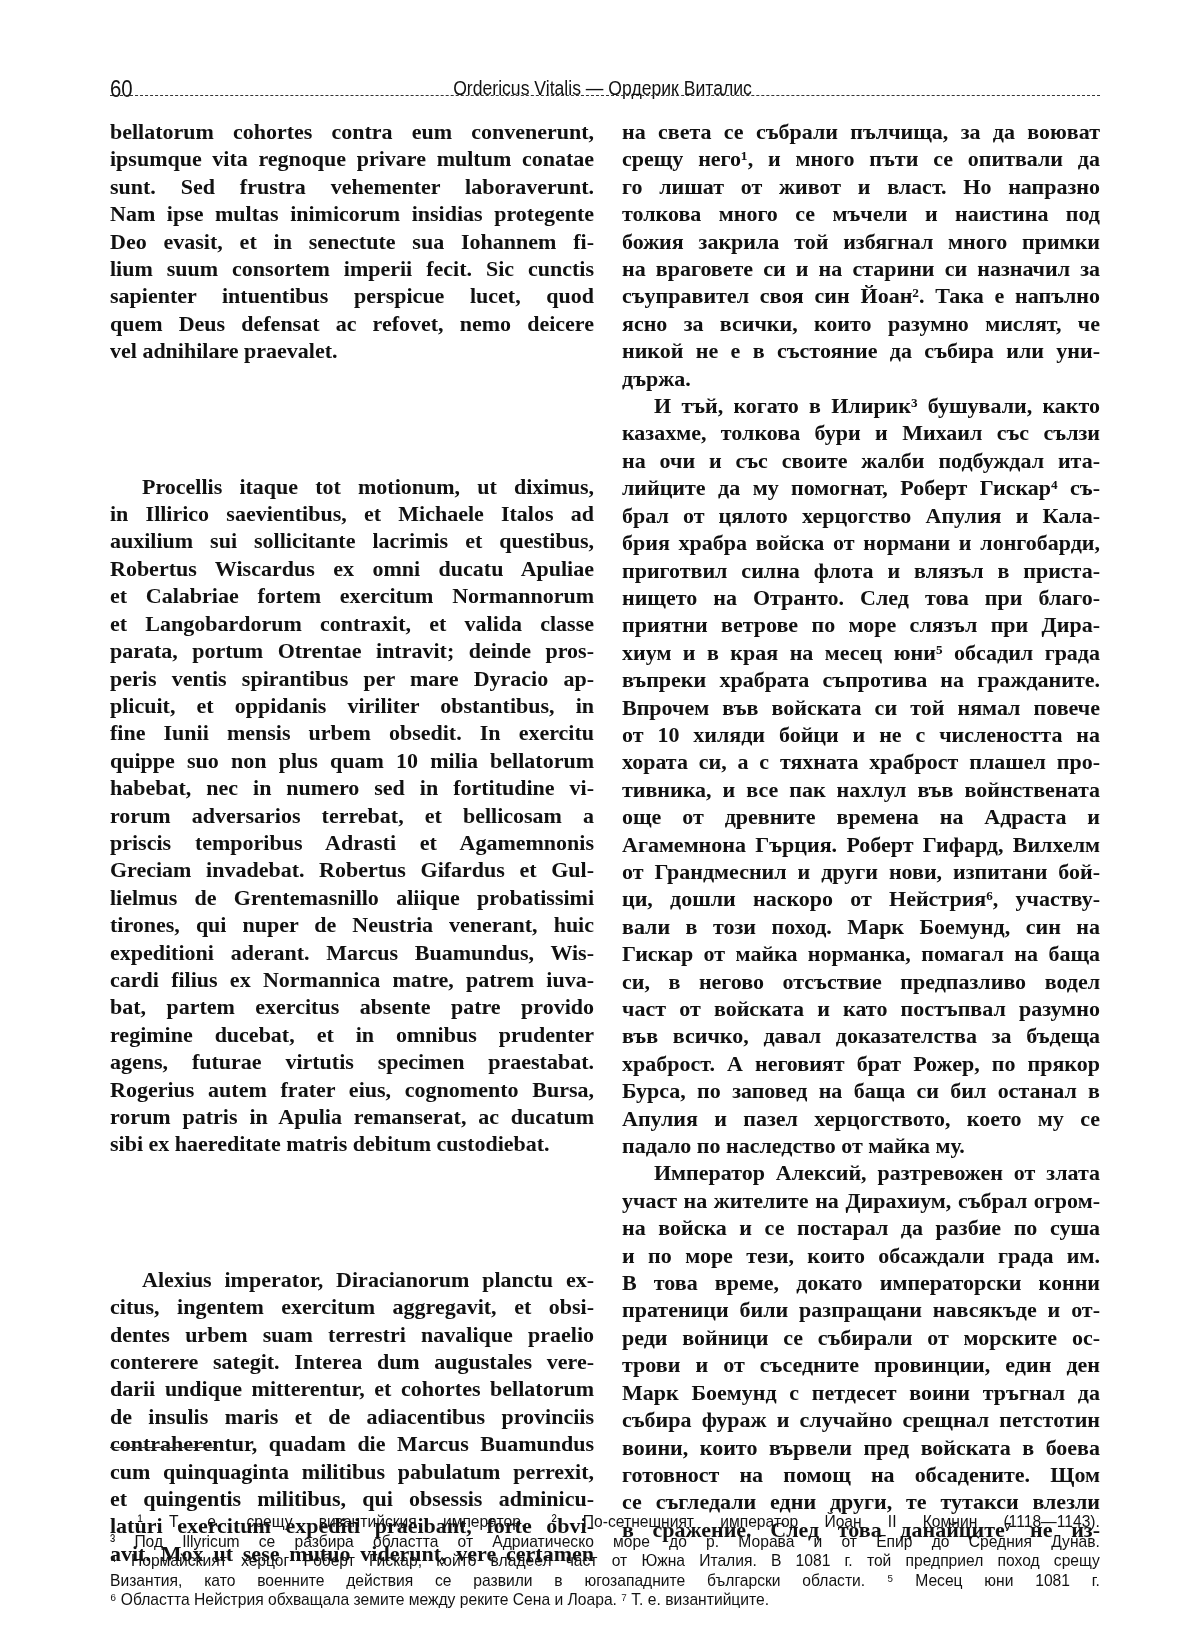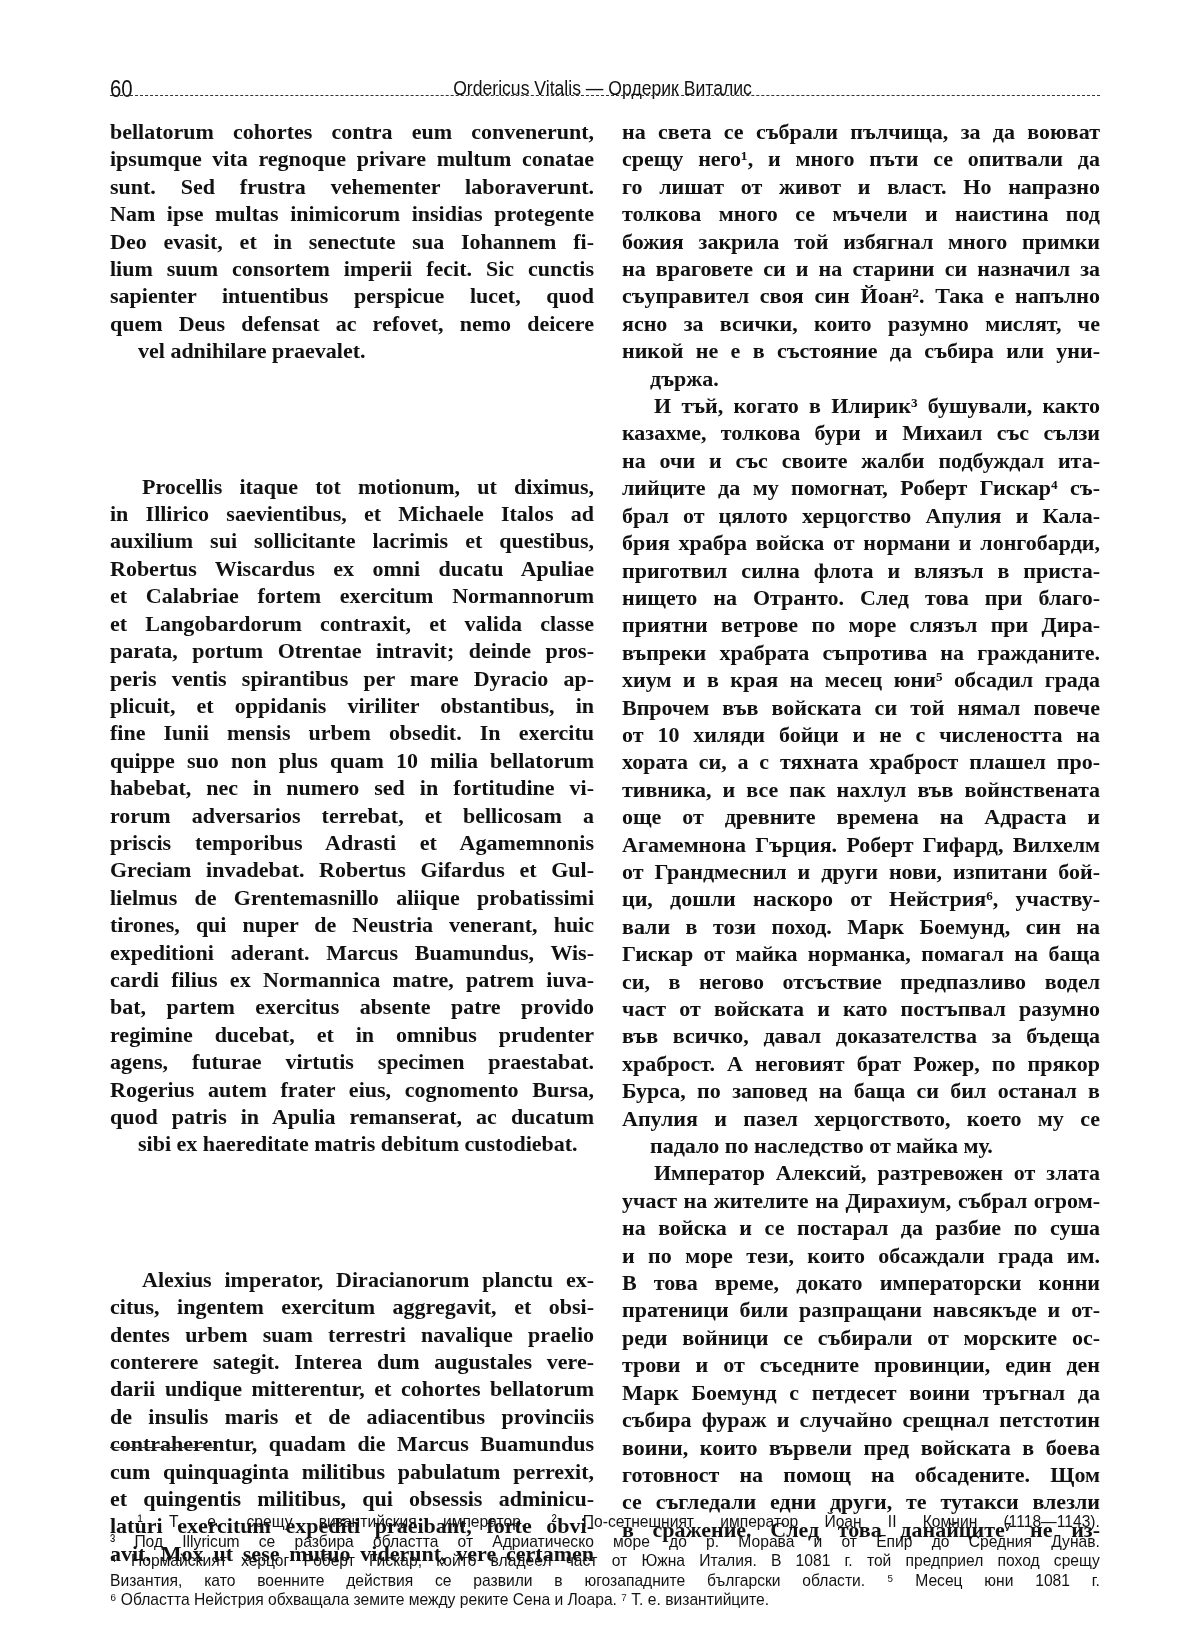--- a/index.html
+++ b/index.html
@@ -16,7 +16,7 @@
   .col-right { left: 622px; top: 118px; width: 478px; }
   .para { margin: 0; font-weight: bold; }
   .line { display: block; text-align: justify; text-align-last: justify; white-space: nowrap; }
-  .line.last { text-align-last: left; margin-left: 28px; }
+  .line.last { text-align-last: left; }
   .indent { padding-left: 32px; }
   .gap-2 { height: 108px; }
   .fn-rule { position: absolute; left: 110px; top: 1447px; width: 108px; border-top: 1.5px solid #333; }

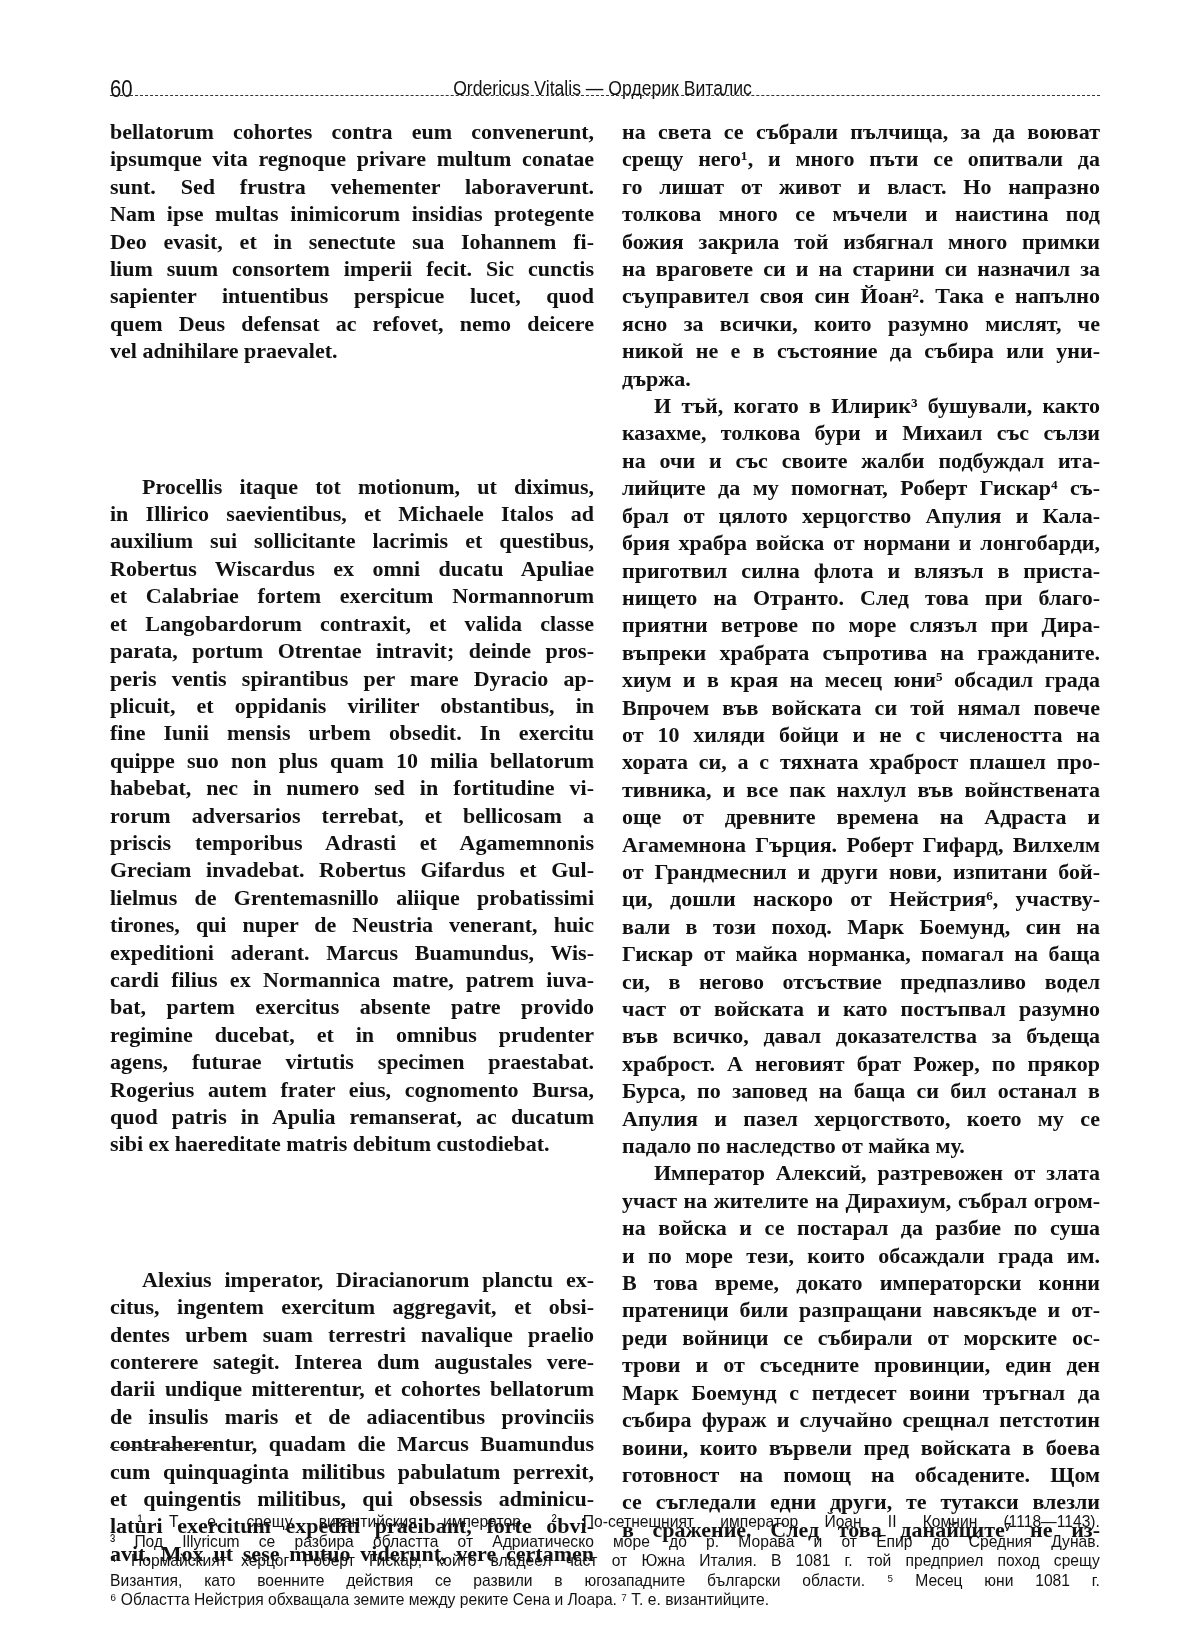--- a/index.html
+++ b/index.html
@@ -114,8 +114,8 @@
       <span class="line">приготвил силна флота и влязъл в приста-</span>
       <span class="line">нището на Отранто. След това при благо-</span>
       <span class="line">приятни ветрове по море слязъл при Дира-</span>
+      <span class="line">хиум и в края на месец юни⁵ обсадил града</span>
       <span class="line">въпреки храбрата съпротива на гражданите.</span>
-      <span class="line">хиум и в края на месец юни⁵ обсадил града</span>
       <span class="line">Впрочем във войската си той нямал повече</span>
       <span class="line">от 10 хиляди бойци и не с числеността на</span>
       <span class="line">хората си, а с тяхната храброст плашел про-</span>

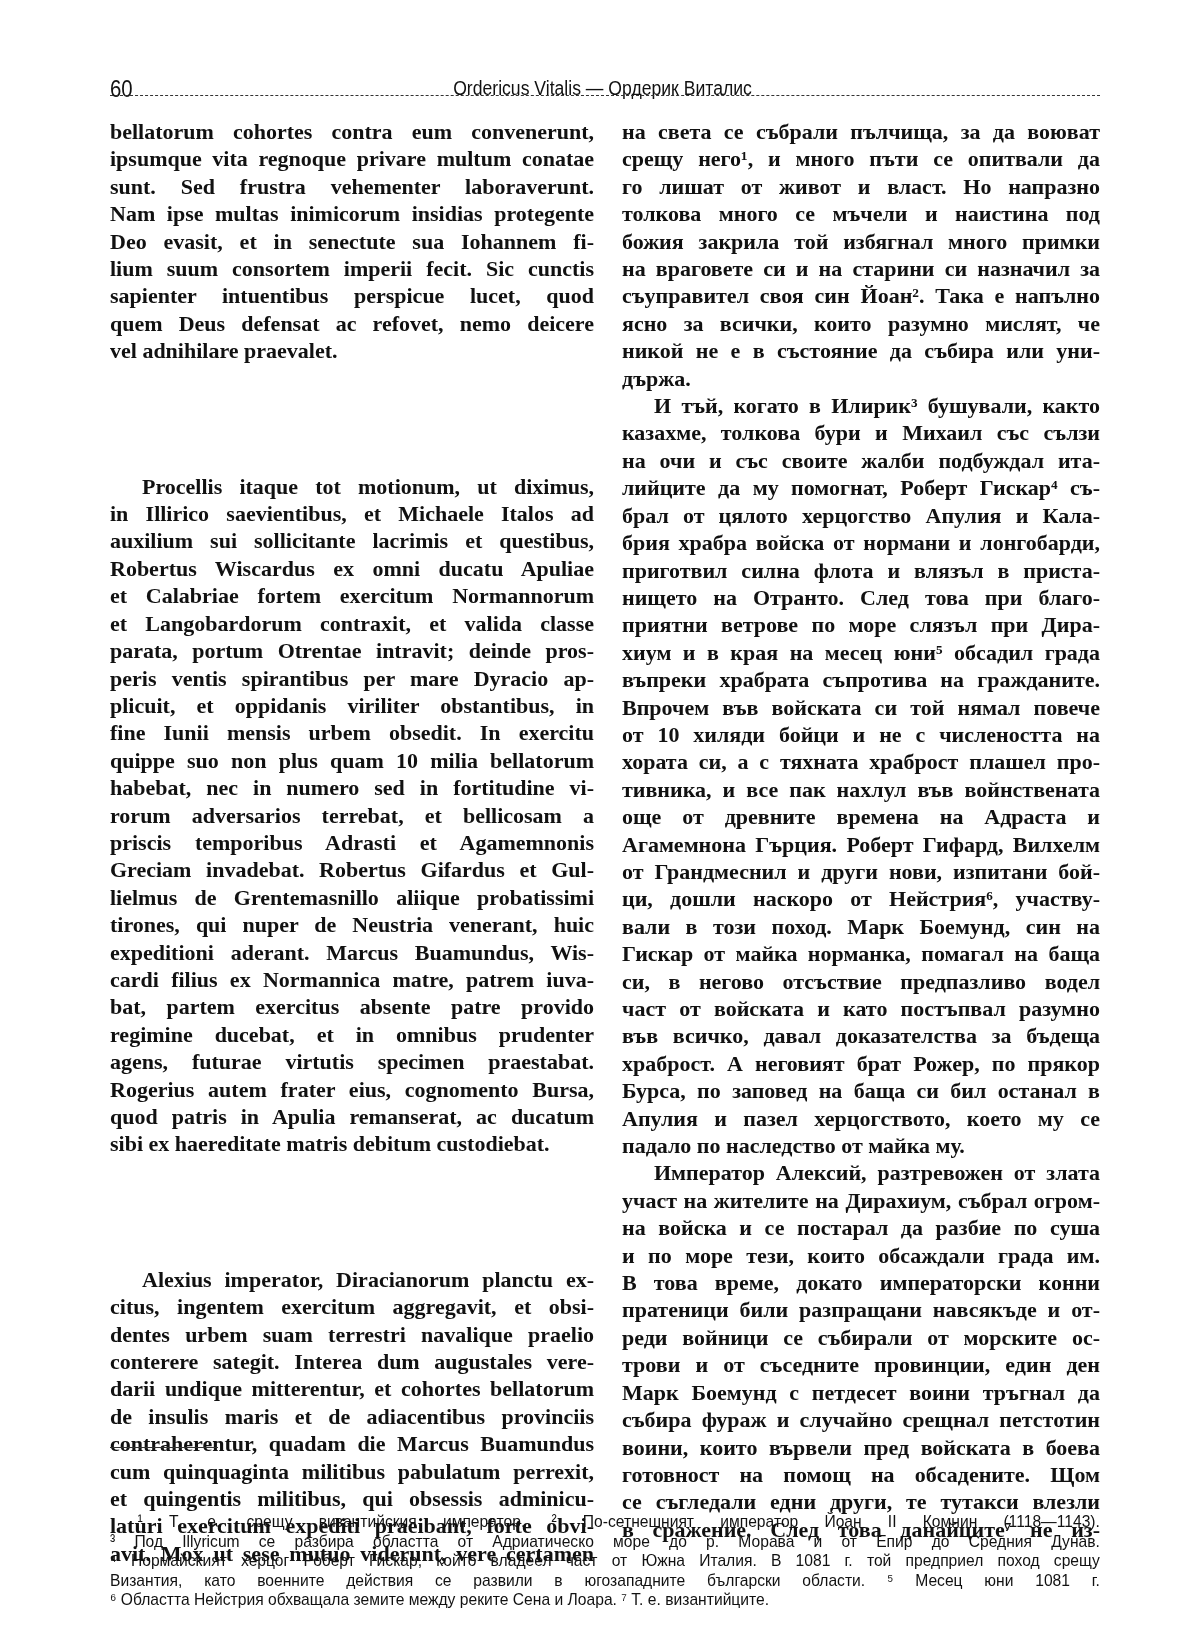--- a/index.html
+++ b/index.html
@@ -72,7 +72,7 @@
       <span class="line">regimine ducebat, et in omnibus prudenter</span>
       <span class="line">agens, futurae virtutis specimen praestabat.</span>
       <span class="line">Rogerius autem frater eius, cognomento Bursa,</span>
-      <span class="line">quod patris in Apulia remanserat, ac ducatum</span>
+      <span class="line">rorum patris in Apulia remanserat, ac ducatum</span>
       <span class="line last">sibi ex haereditate matris debitum custodiebat.</span>
     </div>
   <div class="gap-2"></div>

